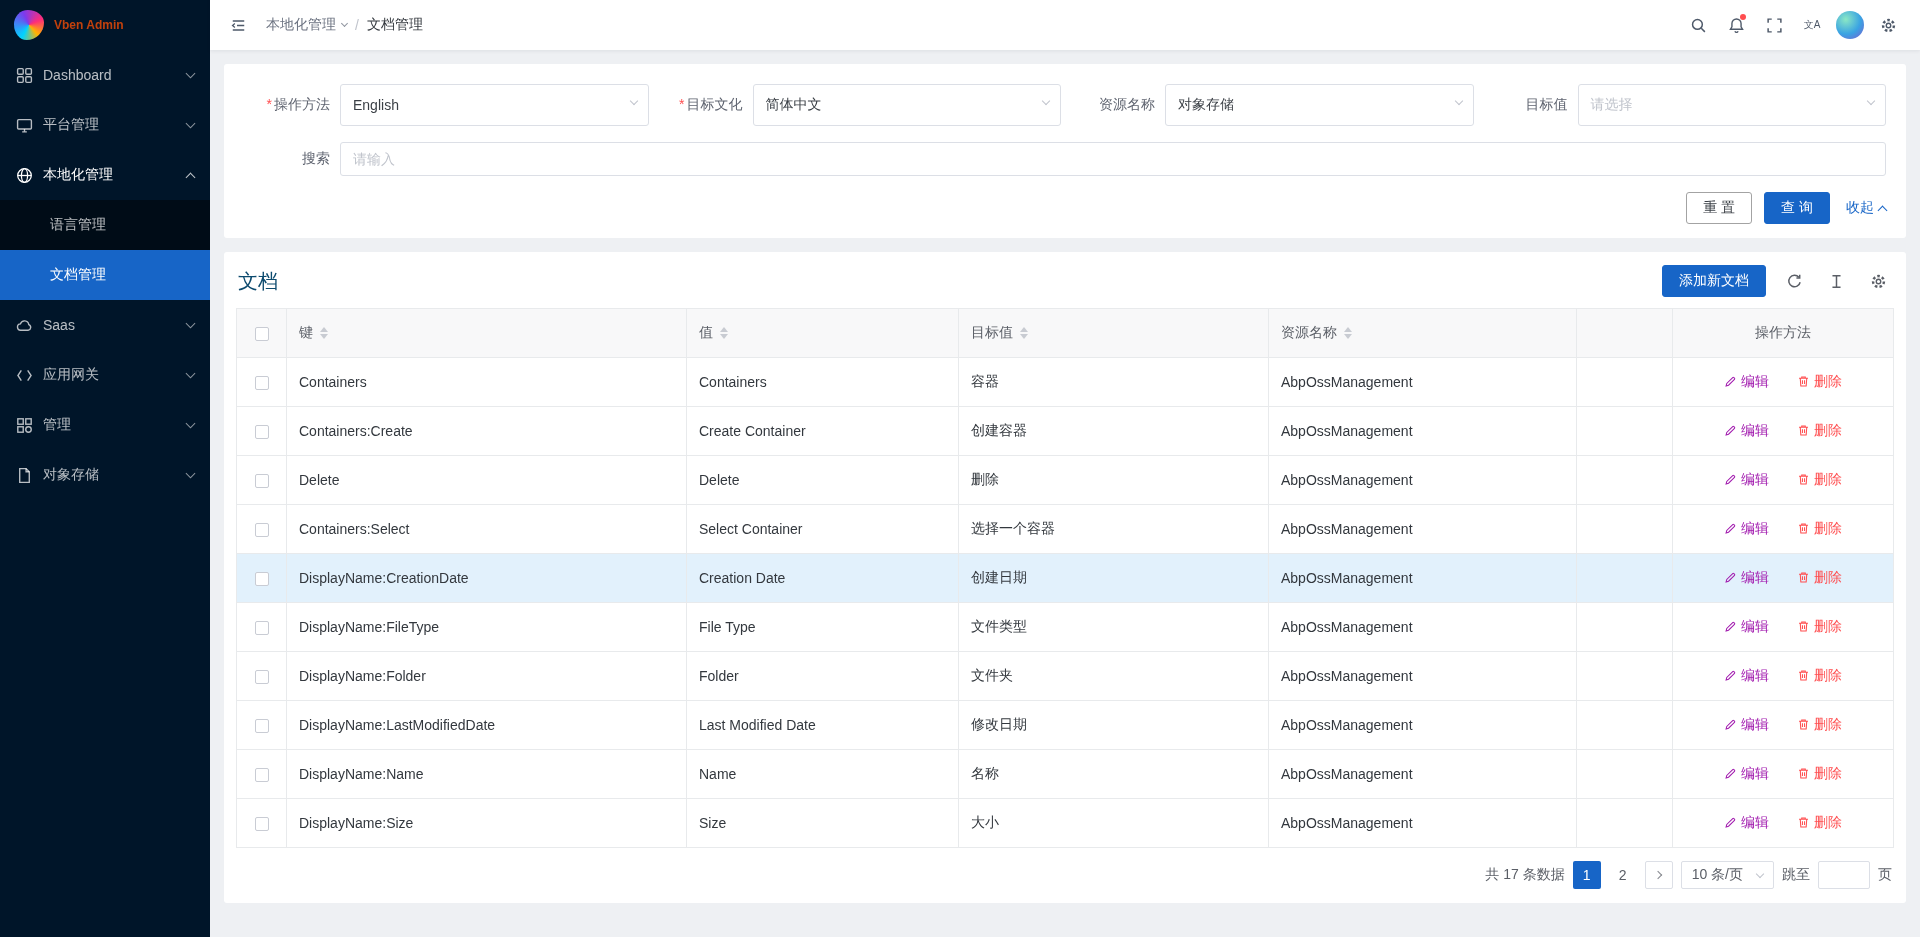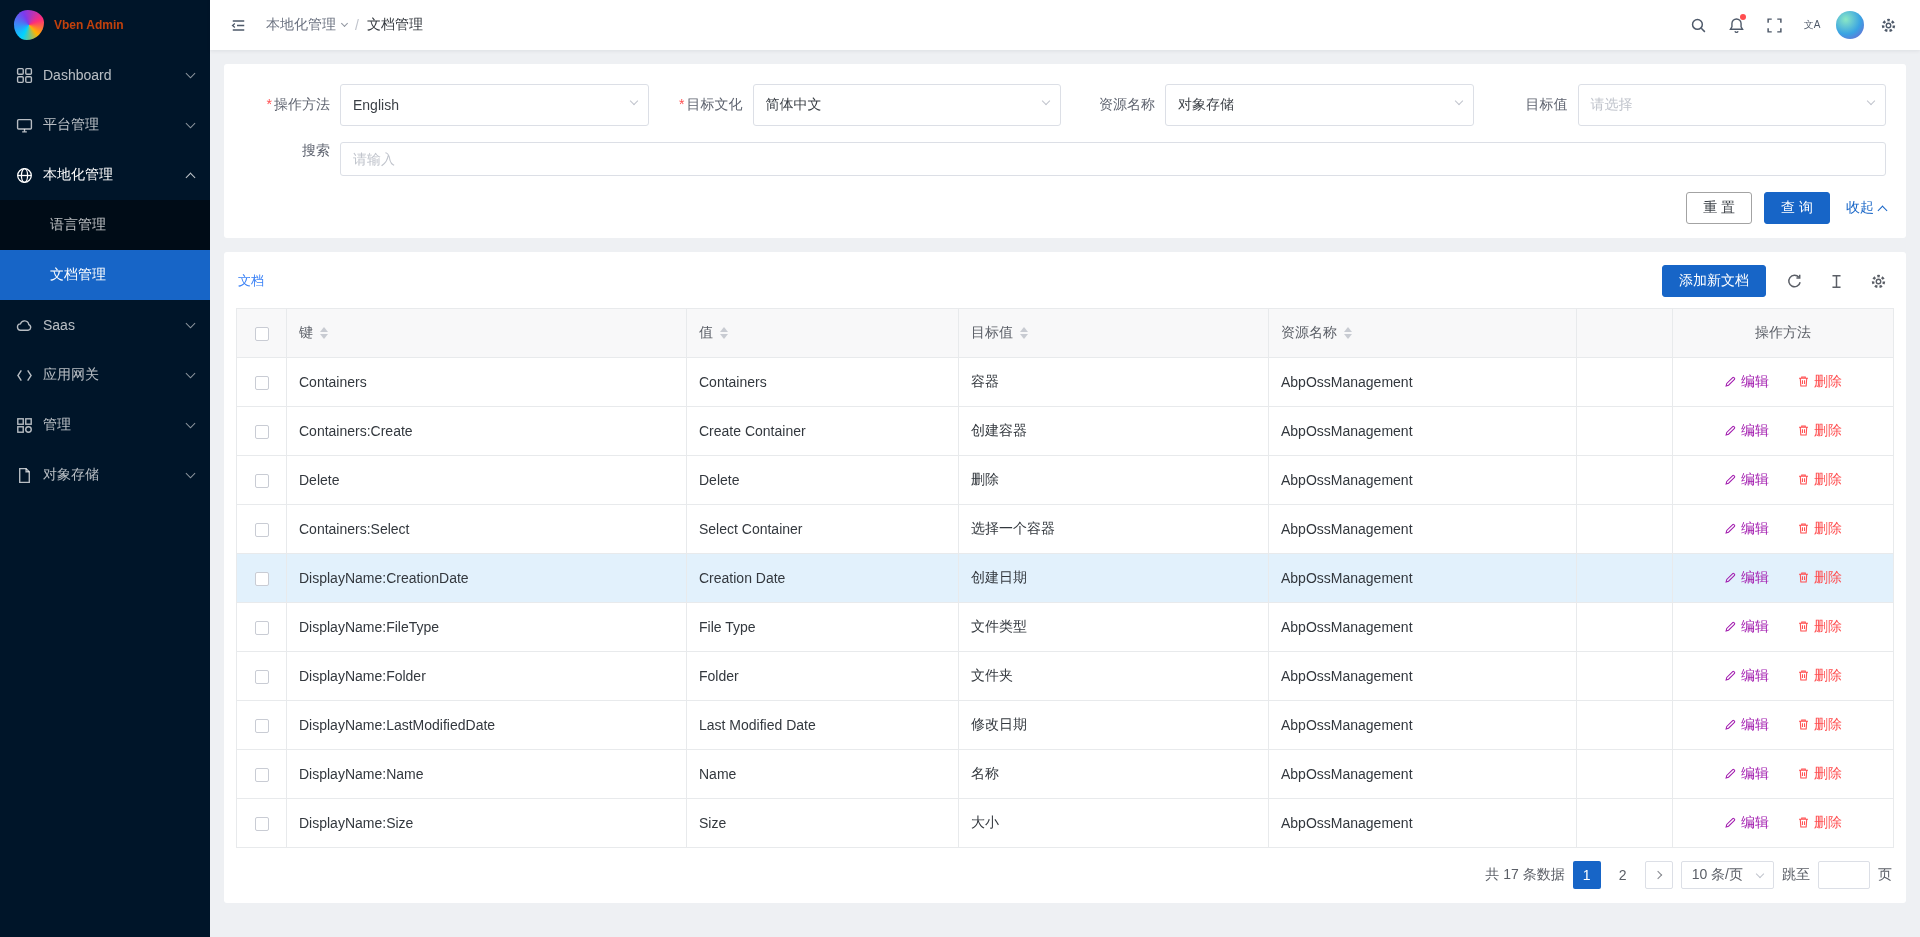--- a/index.html
+++ b/index.html
@@ -52,7 +52,7 @@
   .sel { flex:1; height:42px; border:1px solid #dcdfe6; border-radius:3px; background:#fff; display:flex; align-items:center; padding:0 26px 0 12px; position:relative; cursor:pointer; color:#3a3f45; }
   .sel .sel-caret { position:absolute; right:11px; top:13px; width:6px; height:6px; border-right:1.4px solid #c0c4cc; border-bottom:1.4px solid #c0c4cc; transform:rotate(45deg); opacity:1; }
   .sel.placeholder { color:#c0c4cc; }
-  .f-row2 { display:flex; align-items:flex-start; margin-top:16px; }
+  .f-row2 { display:flex; align-items:center; margin-top:16px; }
   .txt-input { flex:1; height:34px; border:1px solid #dcdfe6; border-radius:3px; padding:0 12px; font-size:14px; font-family:inherit; color:#3a3f45; outline:none; }
   .txt-input::placeholder { color:#c0c4cc; }
   .f-actions { display:flex; justify-content:flex-end; align-items:center; gap:12px; margin-top:16px; }

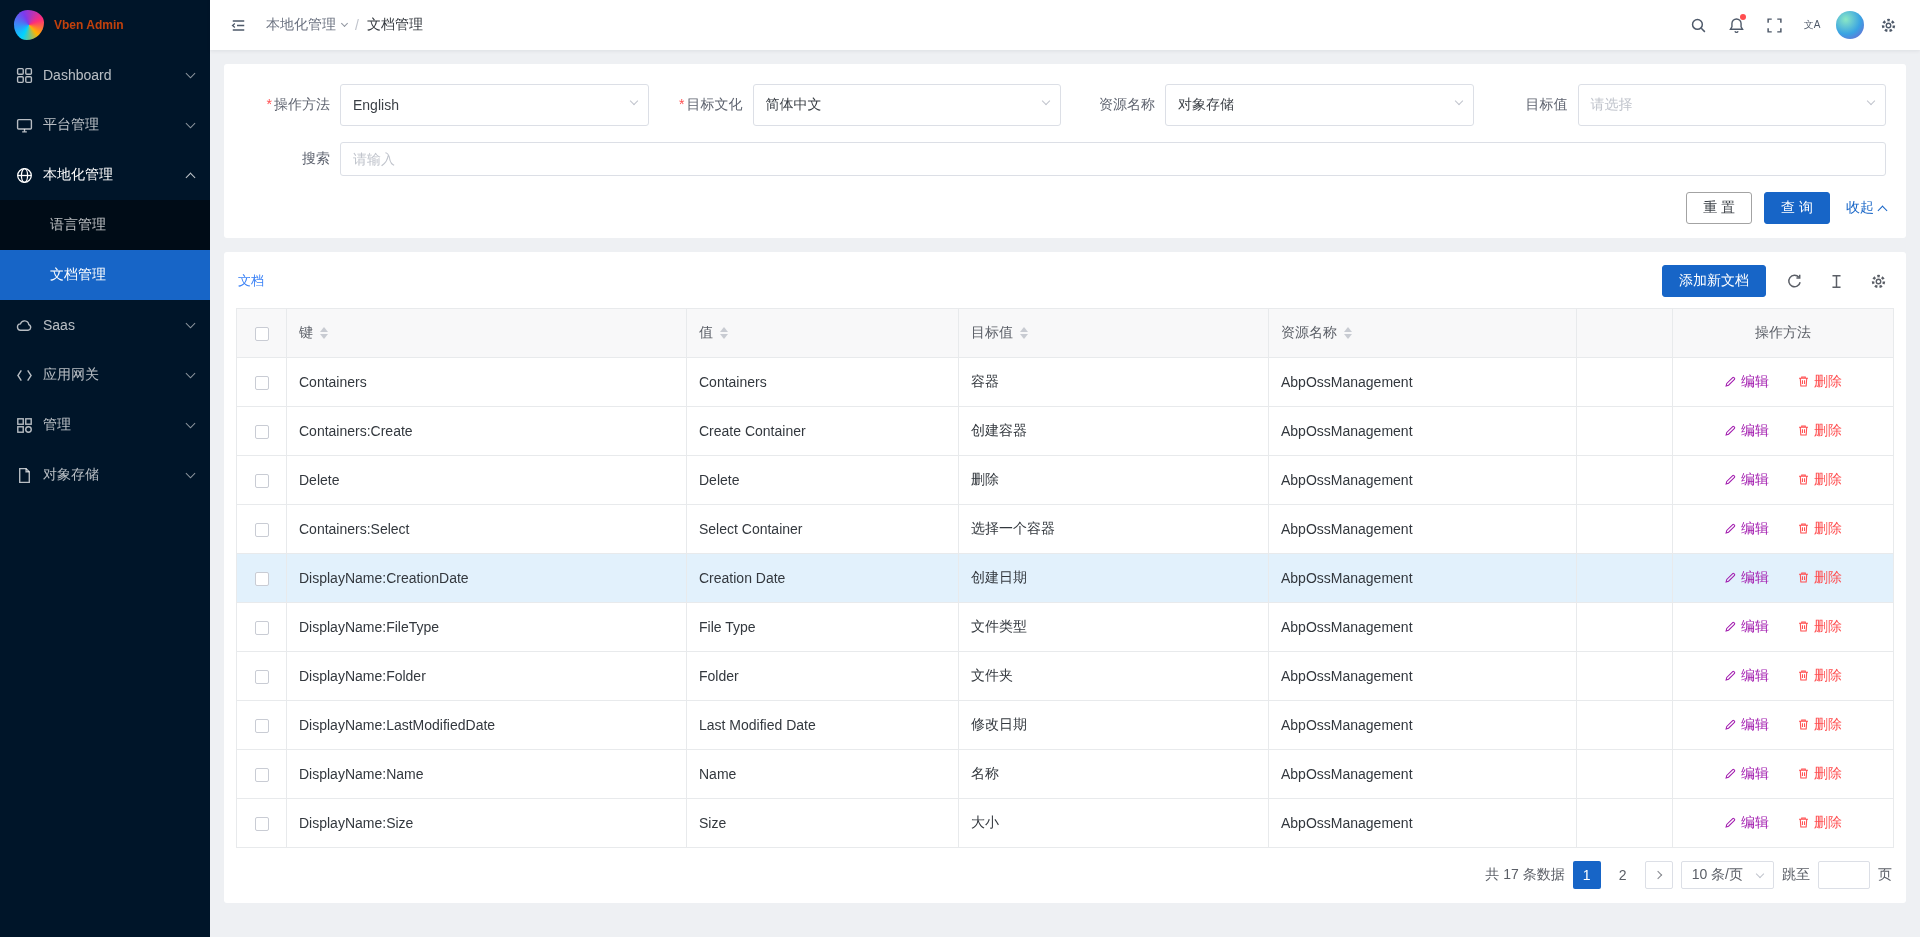--- a/index.html
+++ b/index.html
@@ -65,7 +65,7 @@
   
   .table-card { background:#fff; border-radius:3px; padding:4px 12px 0; }
   .t-toolbar { display:flex; align-items:center; justify-content:space-between; padding:9px 2px 11px; }
-  .t-title { font-size:13px; color:#3b82f6; }
+  .t-title { font-size:20px; color:#0c4a6e; }
   .t-tools { display:flex; align-items:center; gap:14px; }
   .t-tools .icon-btn { color:#5a5e66; }
   .grid-table { width:100%; border-collapse:collapse; table-layout:fixed; }

